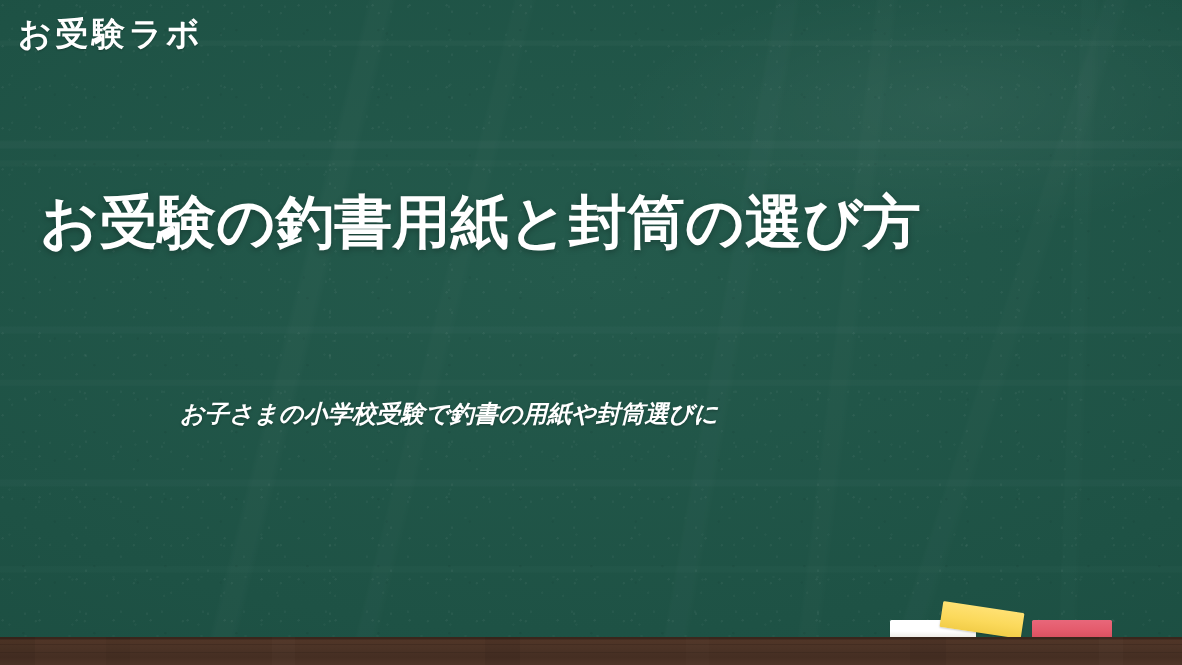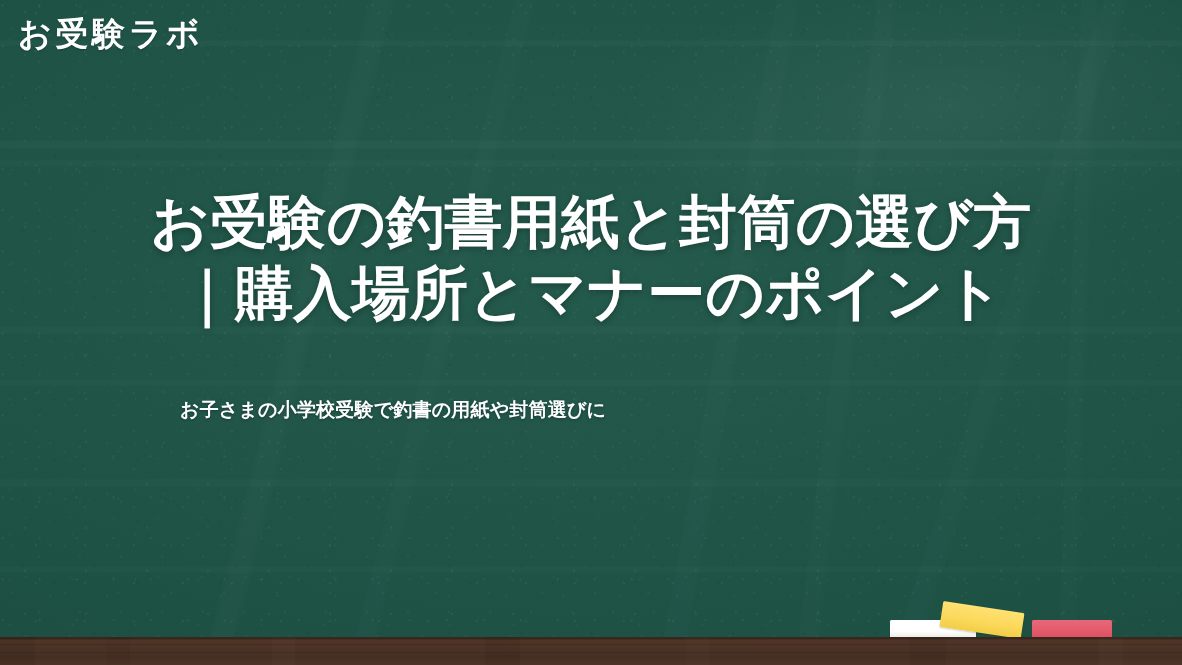--- a/index.html
+++ b/index.html
@@ -97,7 +97,6 @@
     position:absolute;
     left:0; right:0;
     top:186px;
-    text-align:center;
     padding:0 40px;
   }
   .title-line {

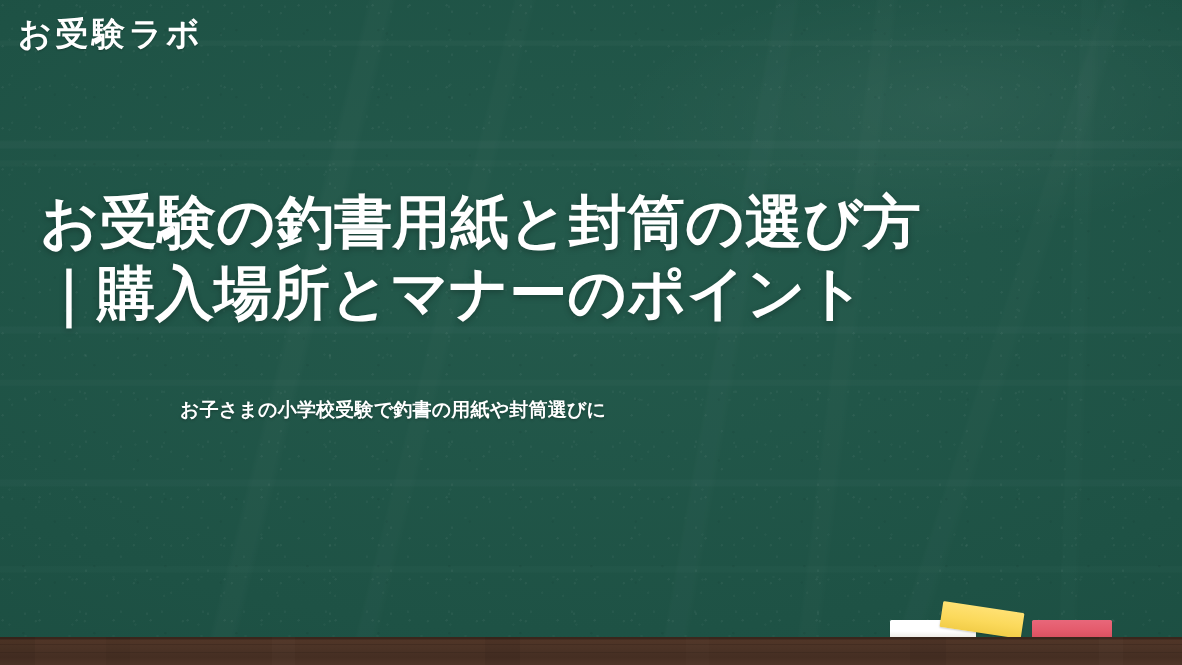--- a/index.html
+++ b/index.html
@@ -191,7 +191,6 @@
 
   <div class="title-block">
     <div class="title-line">お受験の釣書用紙と封筒の選び方</div>
-    <div class="title-line">｜購入場所とマナーのポイント</div>
   </div>
 
   <div class="excerpt">

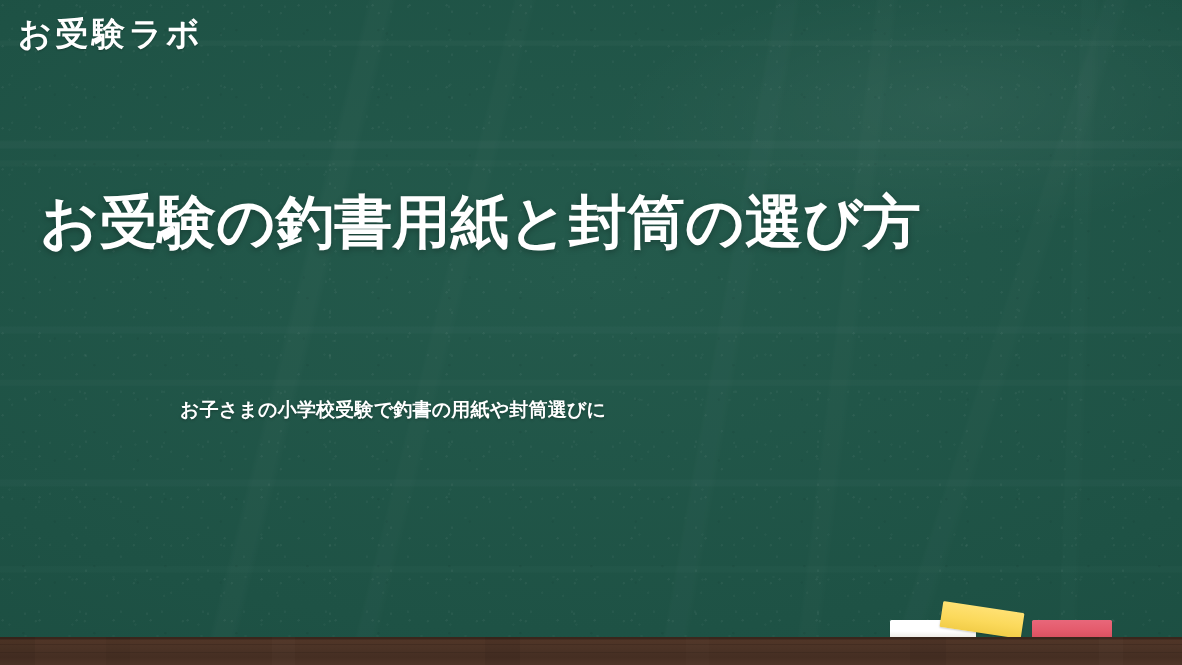--- a/index.html
+++ b/index.html
@@ -118,12 +118,13 @@
   }
   .excerpt-line {
     color:#ffffff;
-    font-size:19px;
+    font-size:24px;
     font-weight:700;
     line-height:1.52;
     letter-spacing:.01em;
     white-space:nowrap;
     text-shadow:0 1px 3px rgba(0,0,0,.3);
+    font-style:italic;
   }
 
   

